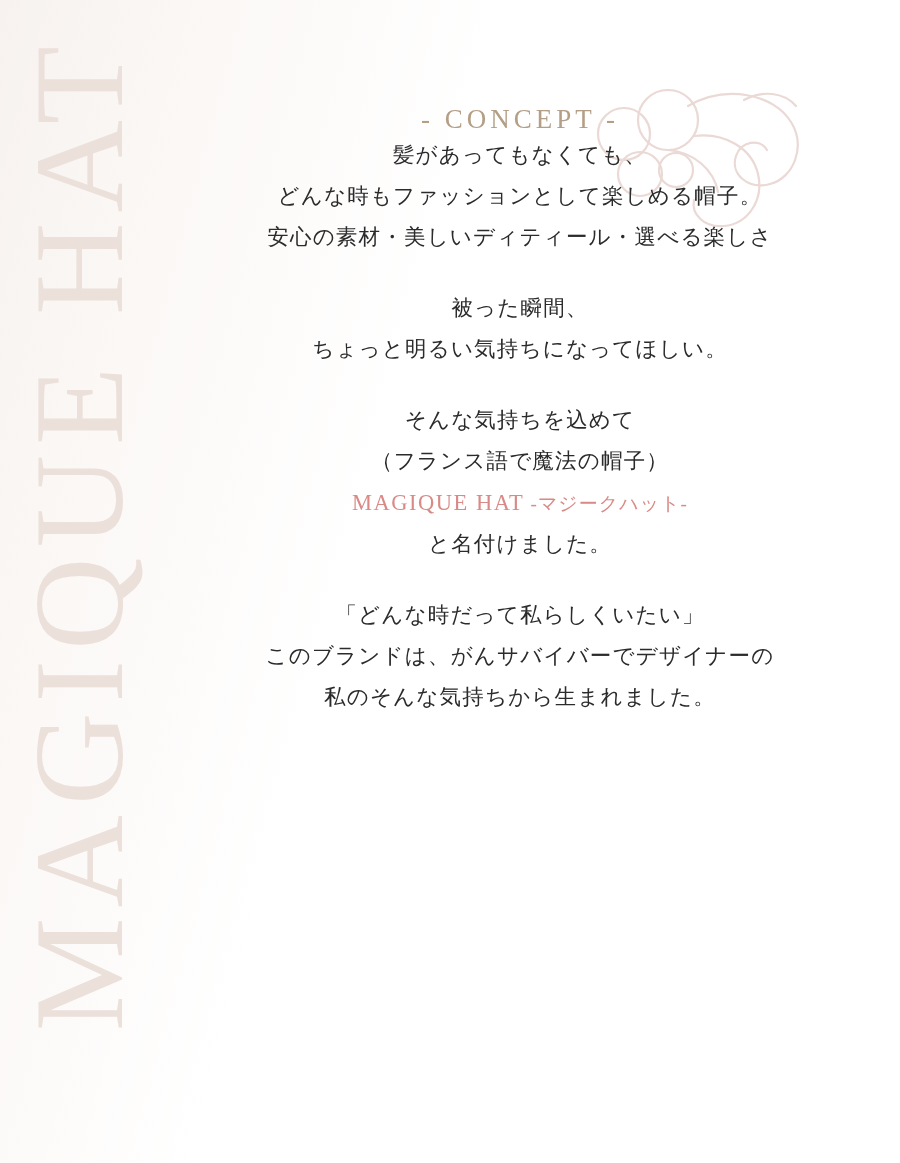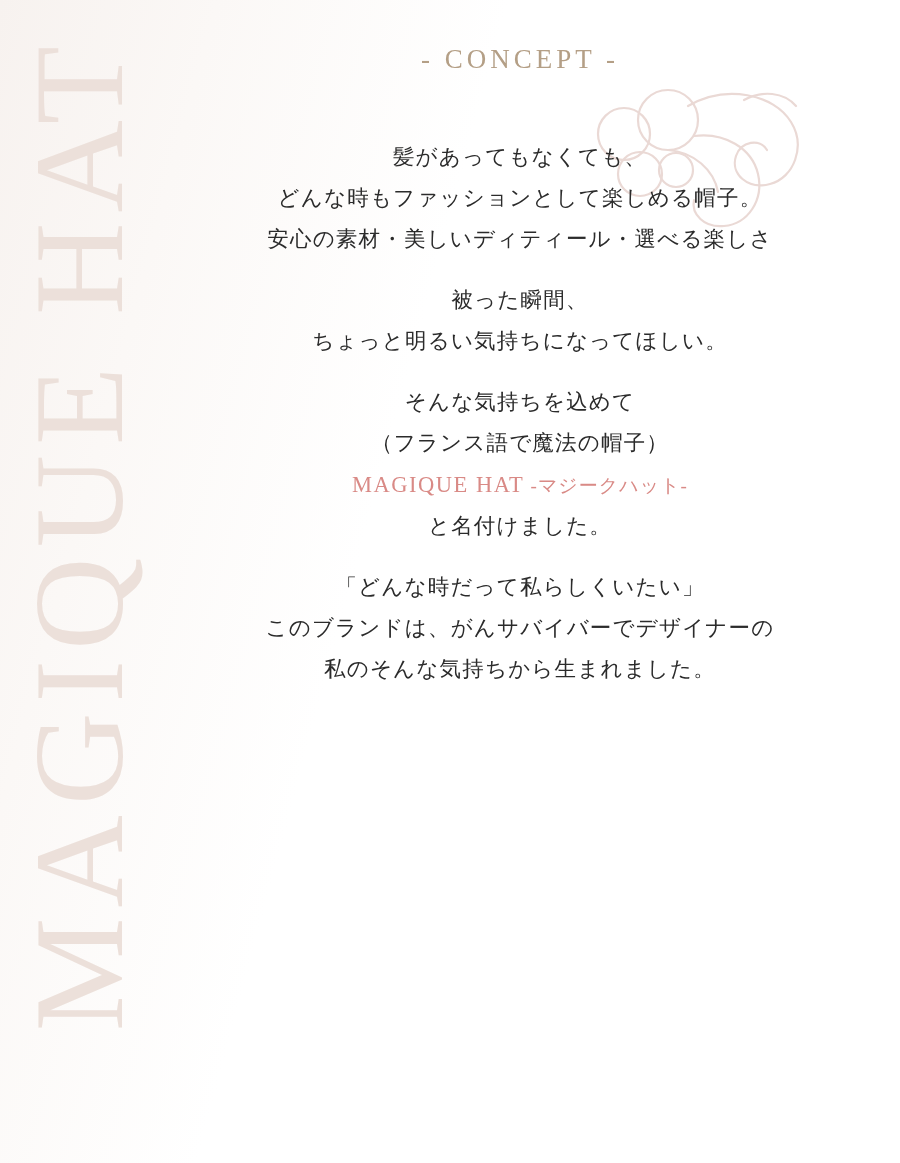--- a/index.html
+++ b/index.html
@@ -68,7 +68,7 @@
   }
 
   .concept-heading {
-    margin-top: 44px;
+    margin-top: 104px;
     font-family: "Liberation Serif", serif;
     font-size: 27px;
     letter-spacing: 4px;

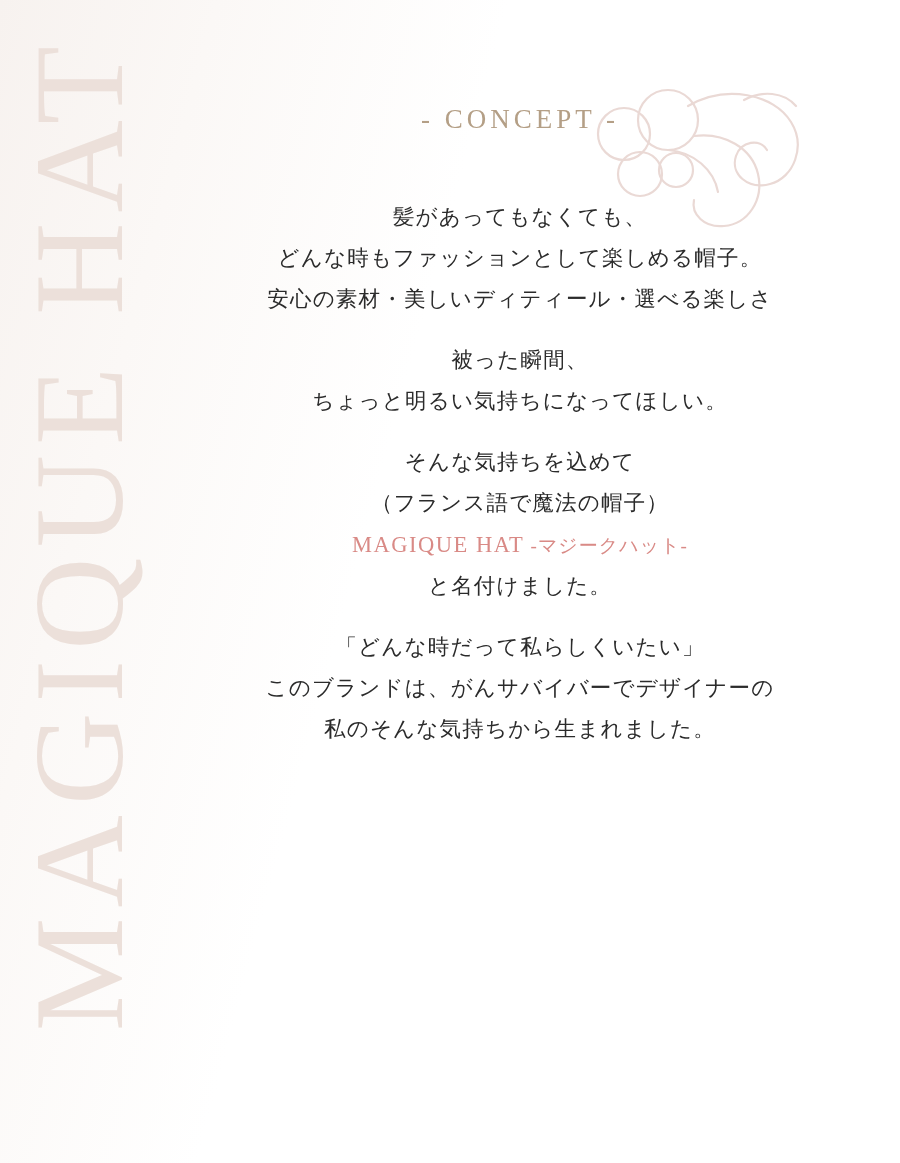--- a/index.html
+++ b/index.html
@@ -77,7 +77,6 @@
   }
 
   .body-block {
-    margin-top: 62px;
   }
   .body-block + .body-block {
     margin-top: 20px;

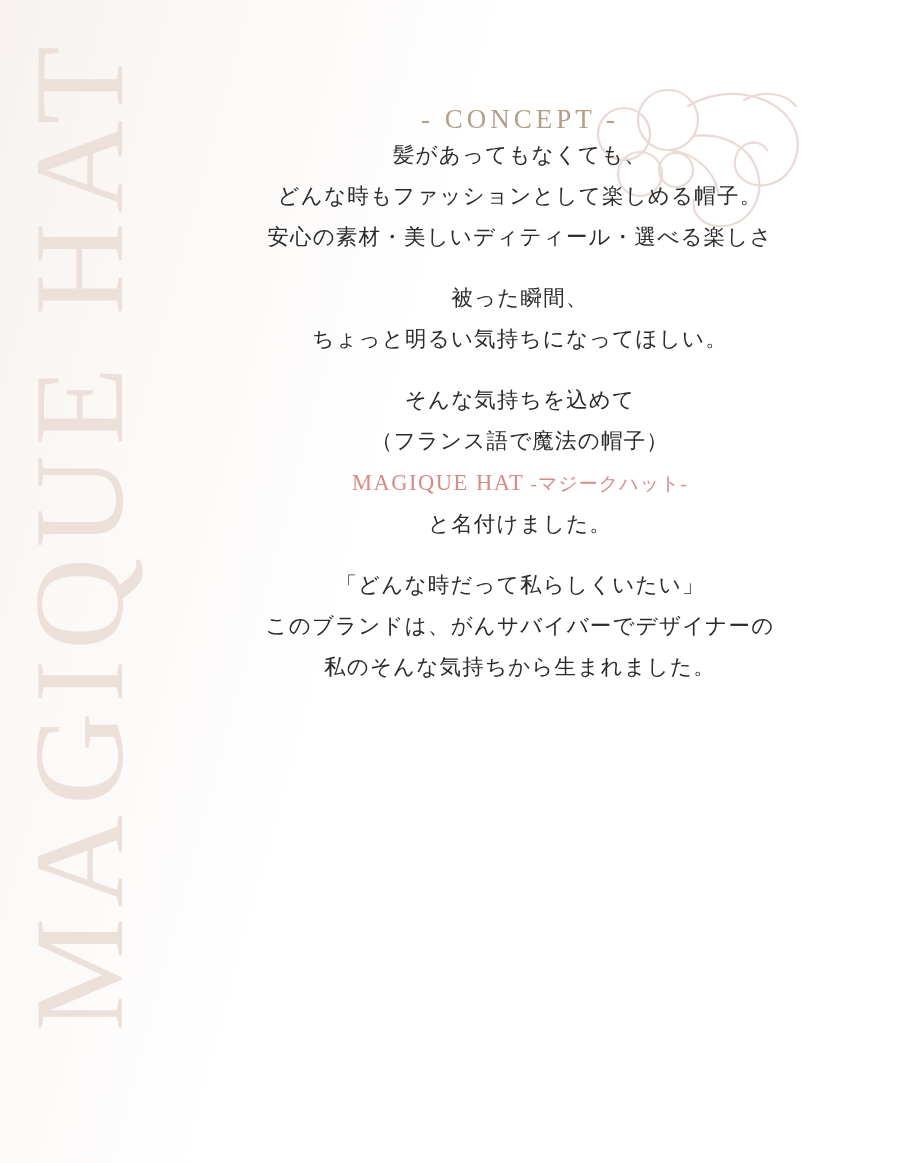--- a/index.html
+++ b/index.html
@@ -79,7 +79,7 @@
   .body-block {
   }
   .body-block + .body-block {
-    margin-top: 20px;
+    margin-top: 30px;
   }
 
   .line {

